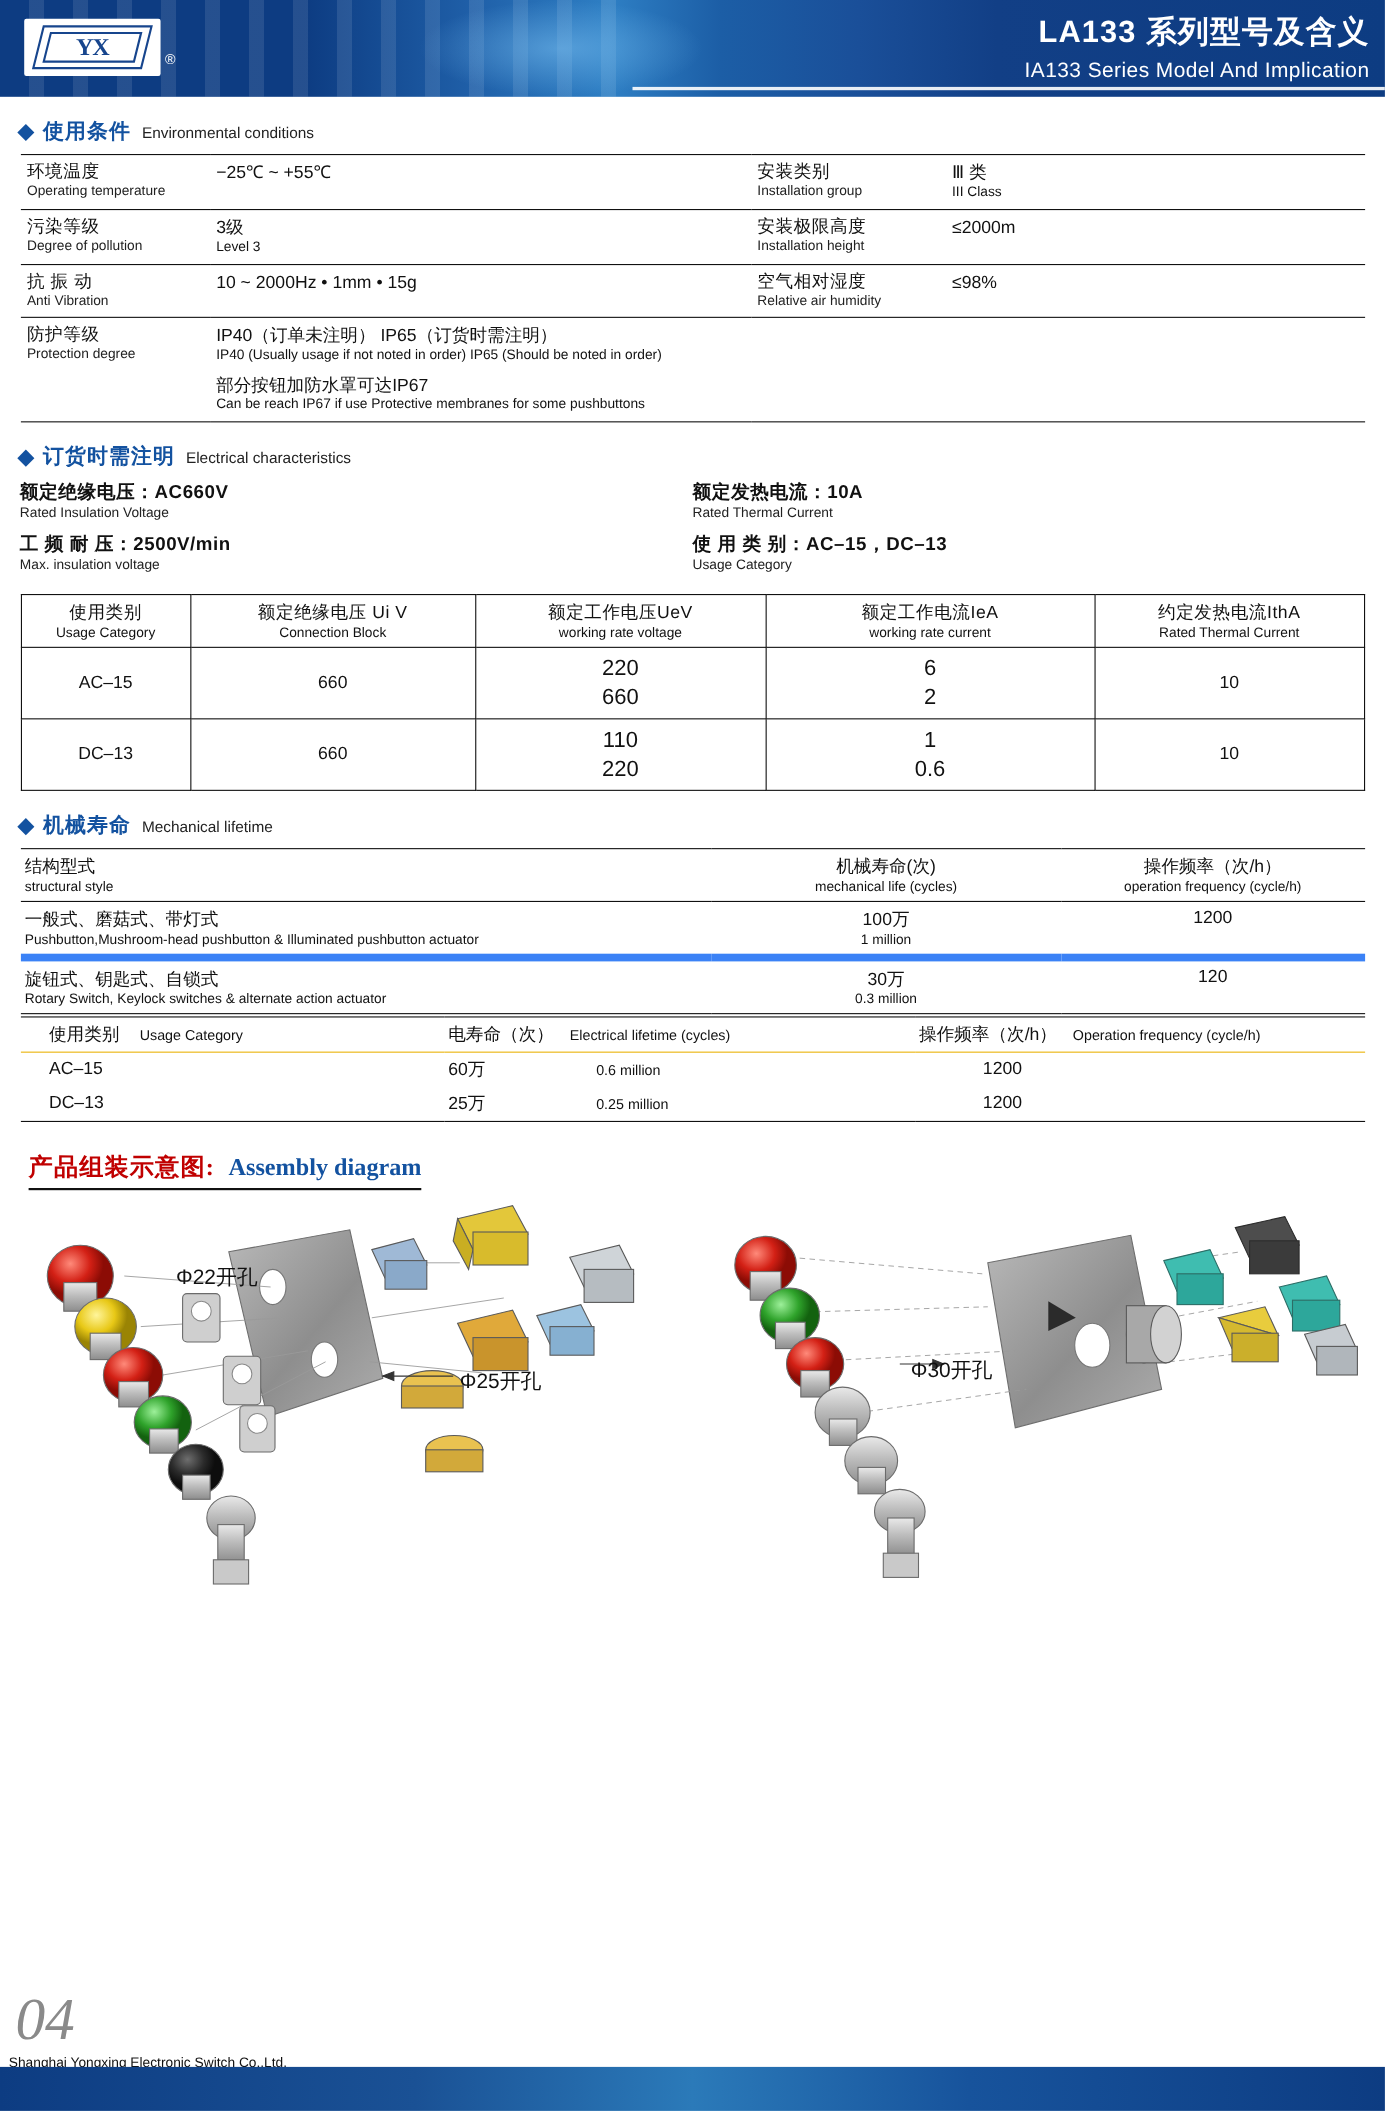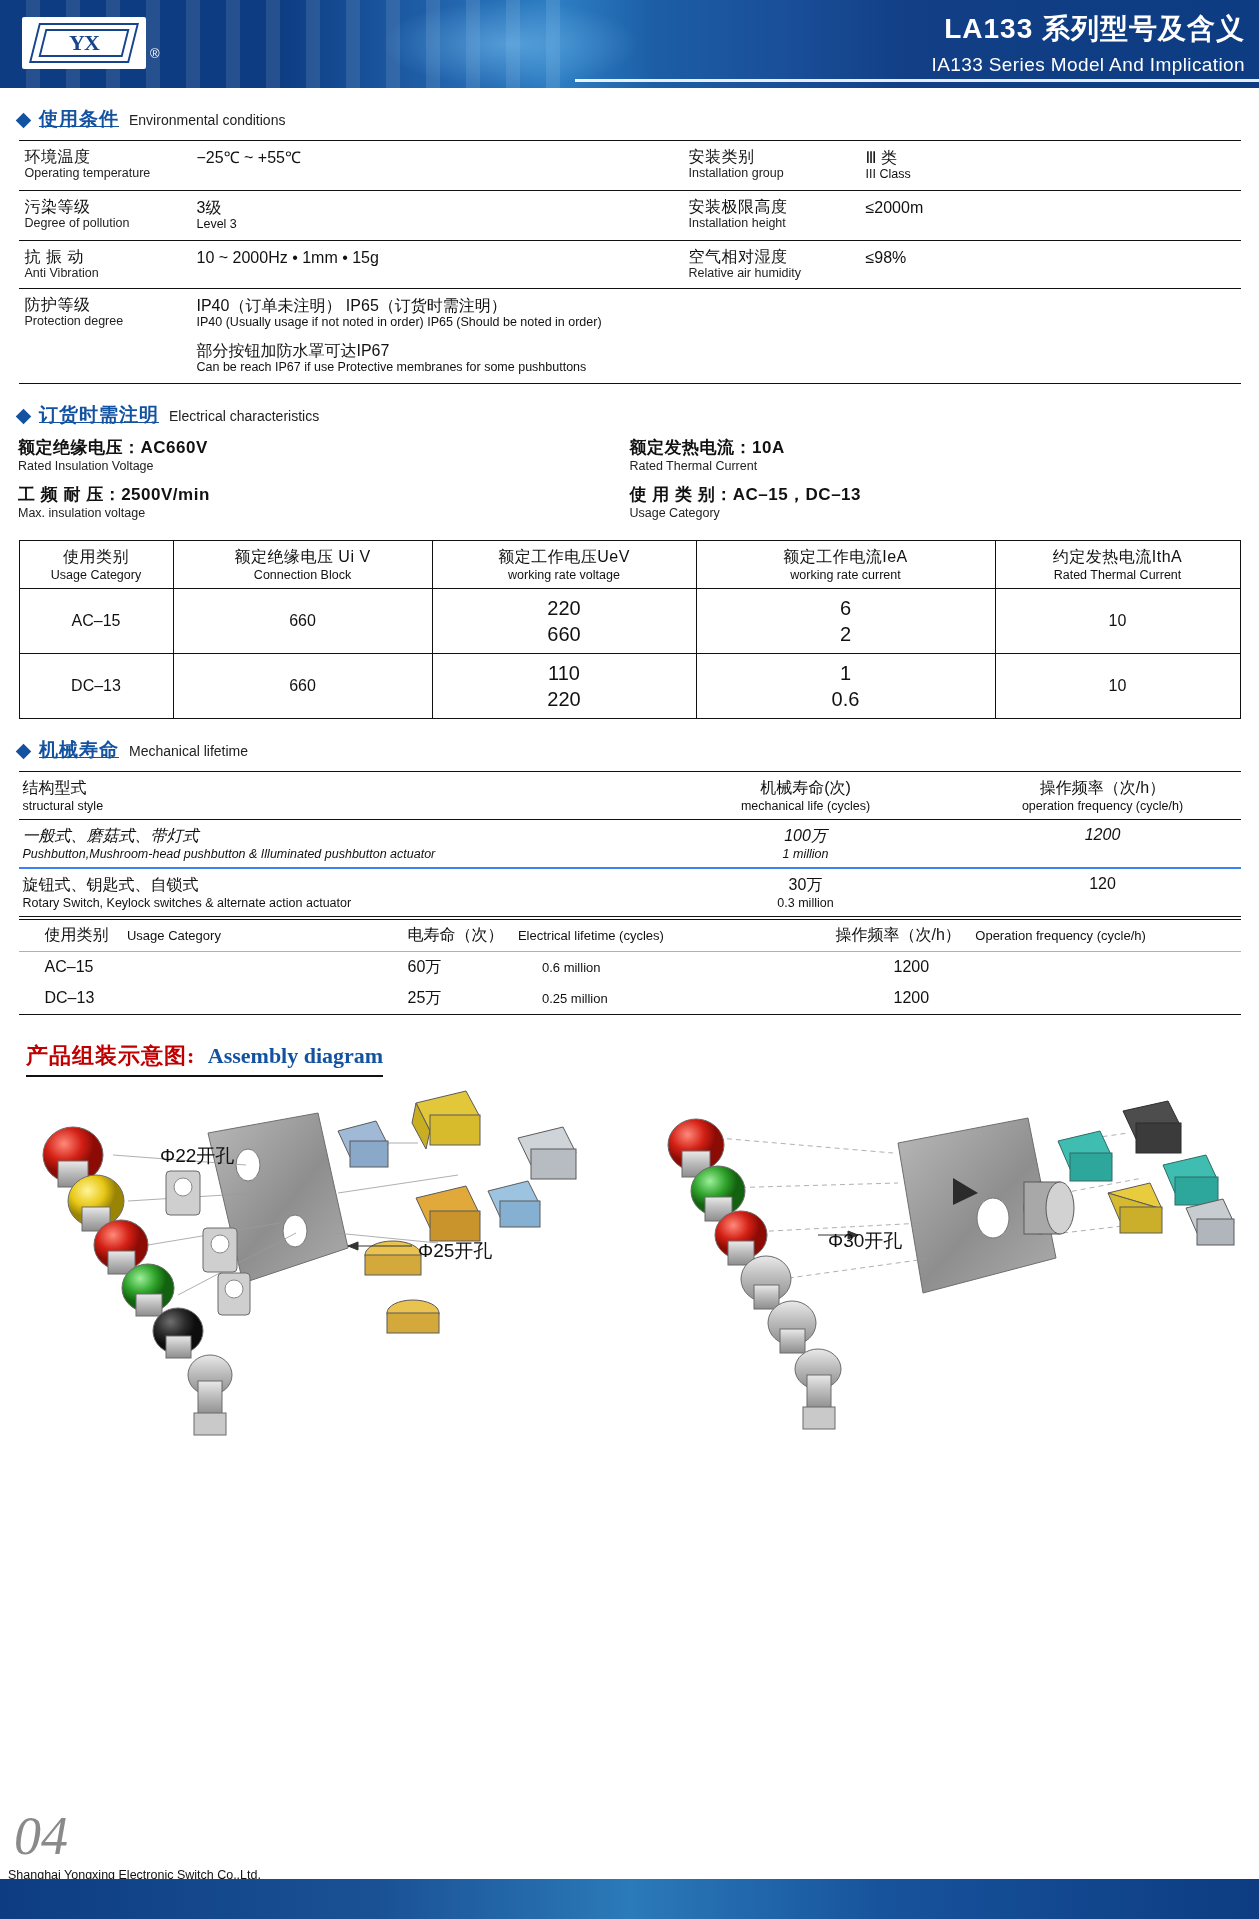--- a/index.html
+++ b/index.html
@@ -79,7 +79,7 @@
     width:11px;height:11px;background:#1352a0;transform:rotate(45deg);
     display:inline-block;position:relative;top:1px;flex:none;
   }
-  .sec-cn{color:#1352a0;font-size:19px;font-weight:bold;letter-spacing:1px;text-decoration:underline;}
+  .sec-cn{color:#1352a0;font-size:19px;font-weight:bold;letter-spacing:1px;}
   .sec-en{color:#222;font-size:14px;}
 
   

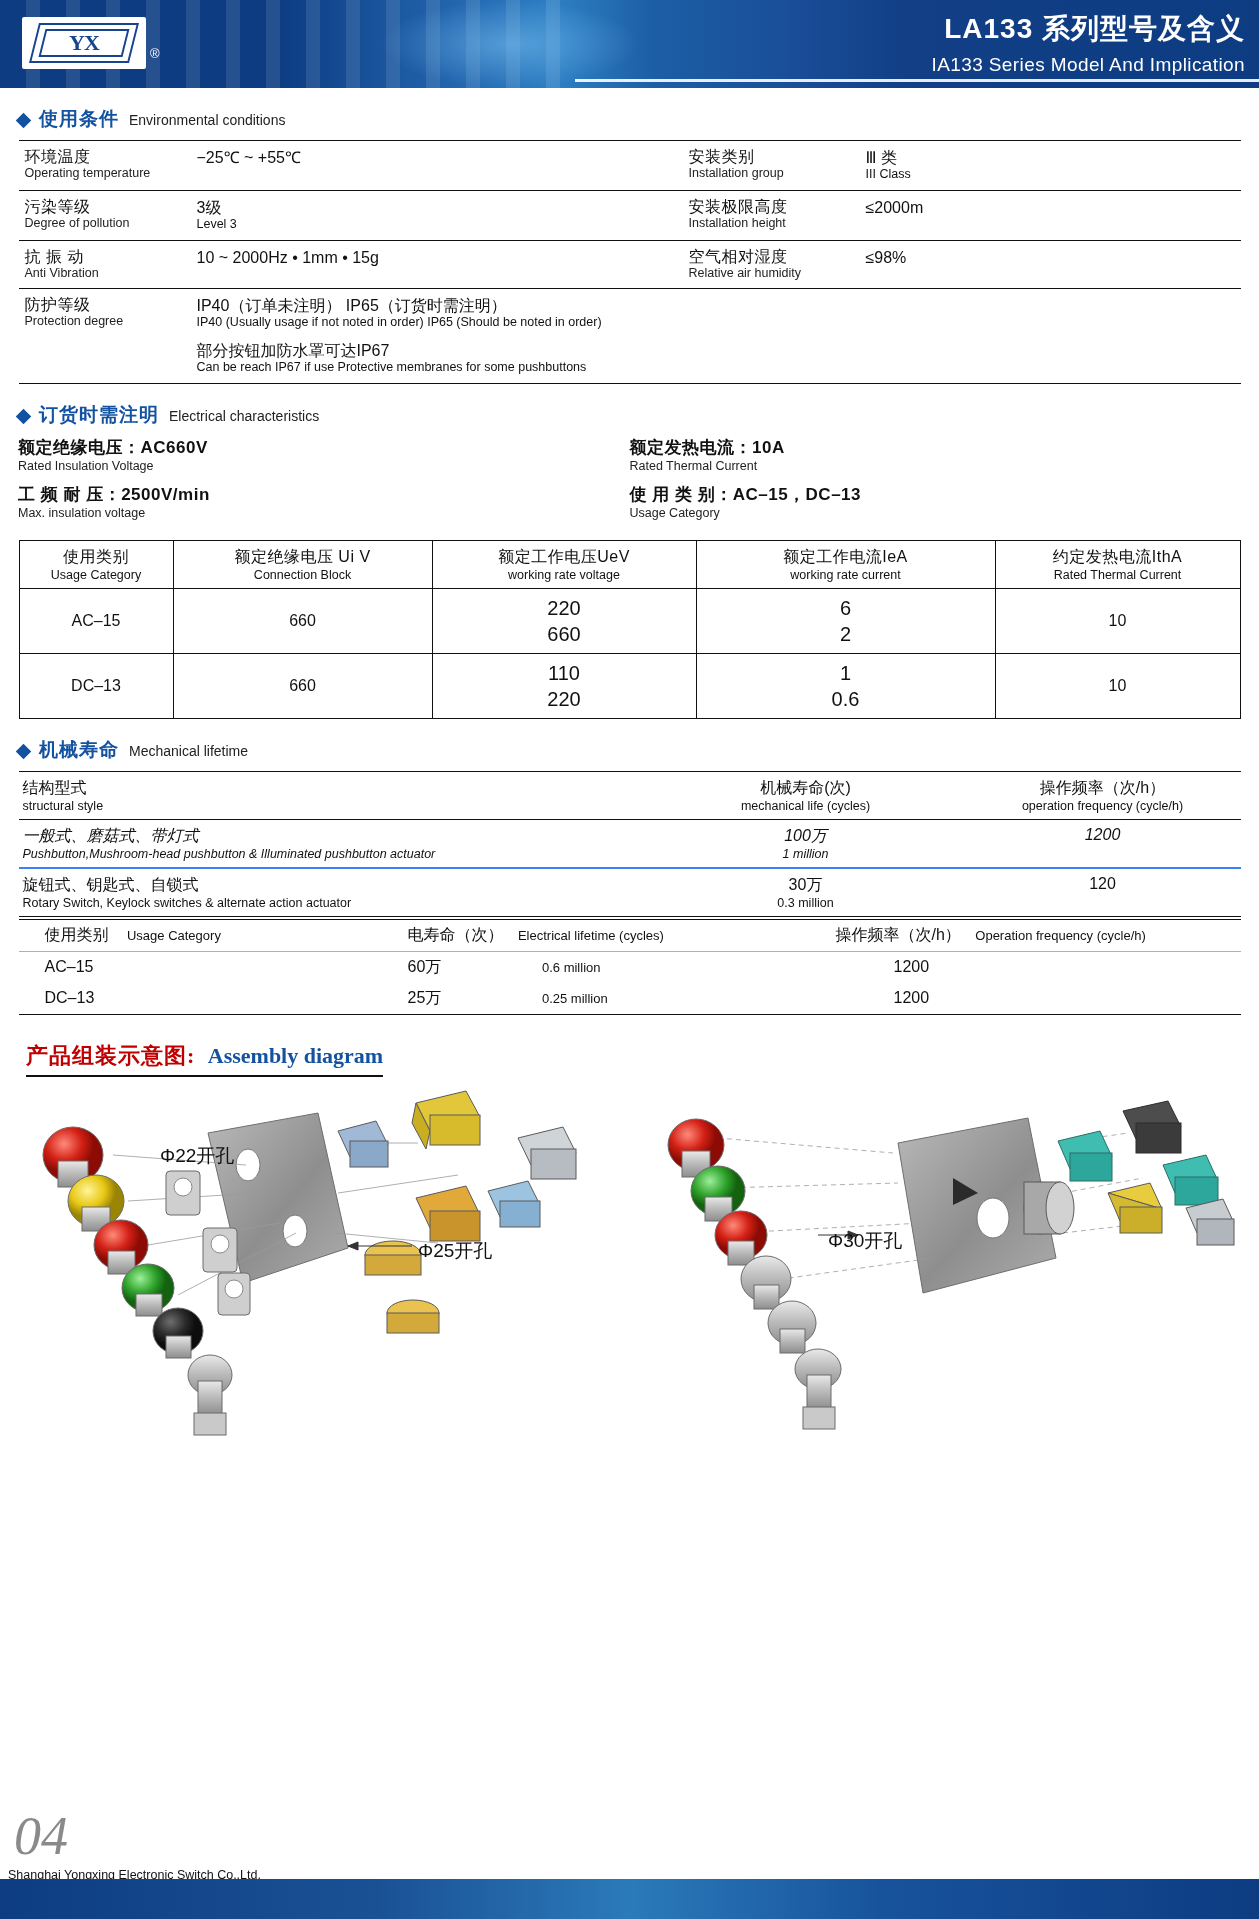--- a/index.html
+++ b/index.html
@@ -122,7 +122,7 @@
   .mech{width:1222px;margin:2px auto 0 auto;border-top:1px solid #111;border-bottom:1px solid #111;}
   .mech td{padding:6px 4px;vertical-align:top;}
   .mech .hd{border-bottom:1px solid #111;}
-  .mech .rowline{border-bottom:2px solid #3b82f6;font-style:italic;}
+  .mech .rowline{border-bottom:7px solid #3b82f6;}
   .mech .m-cn{font-size:16px;}
   .mech .m-en{font-size:12.5px;}
   .center{text-align:center;}

